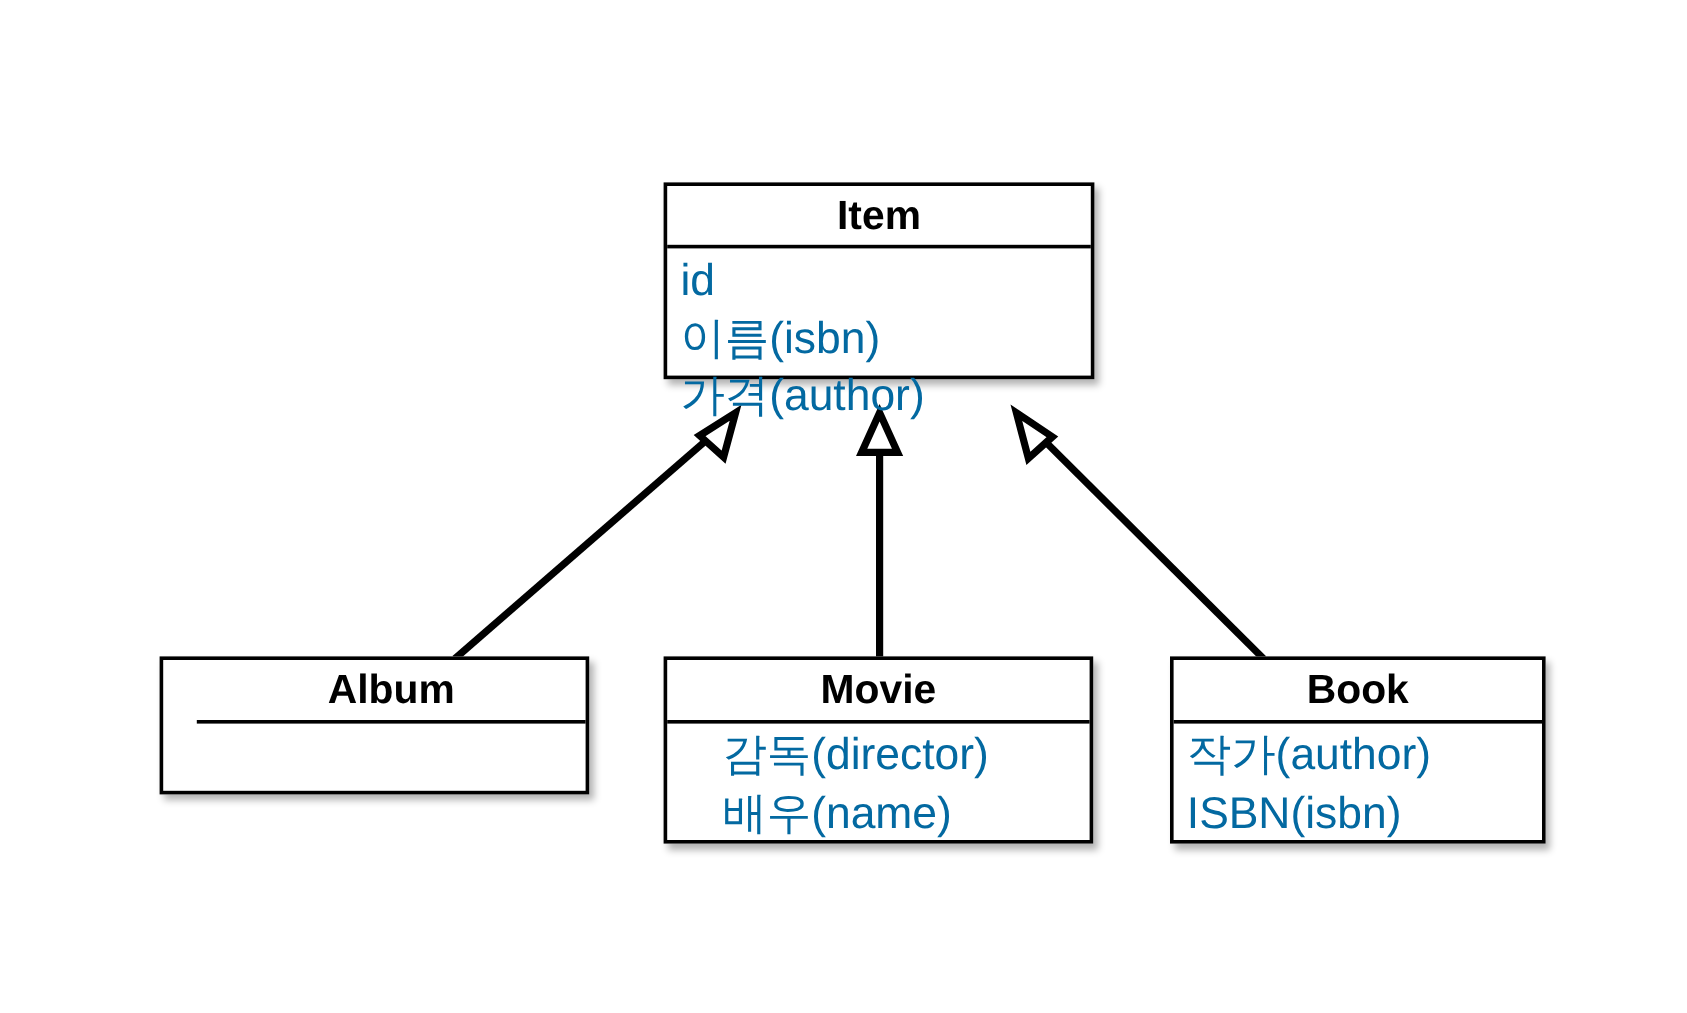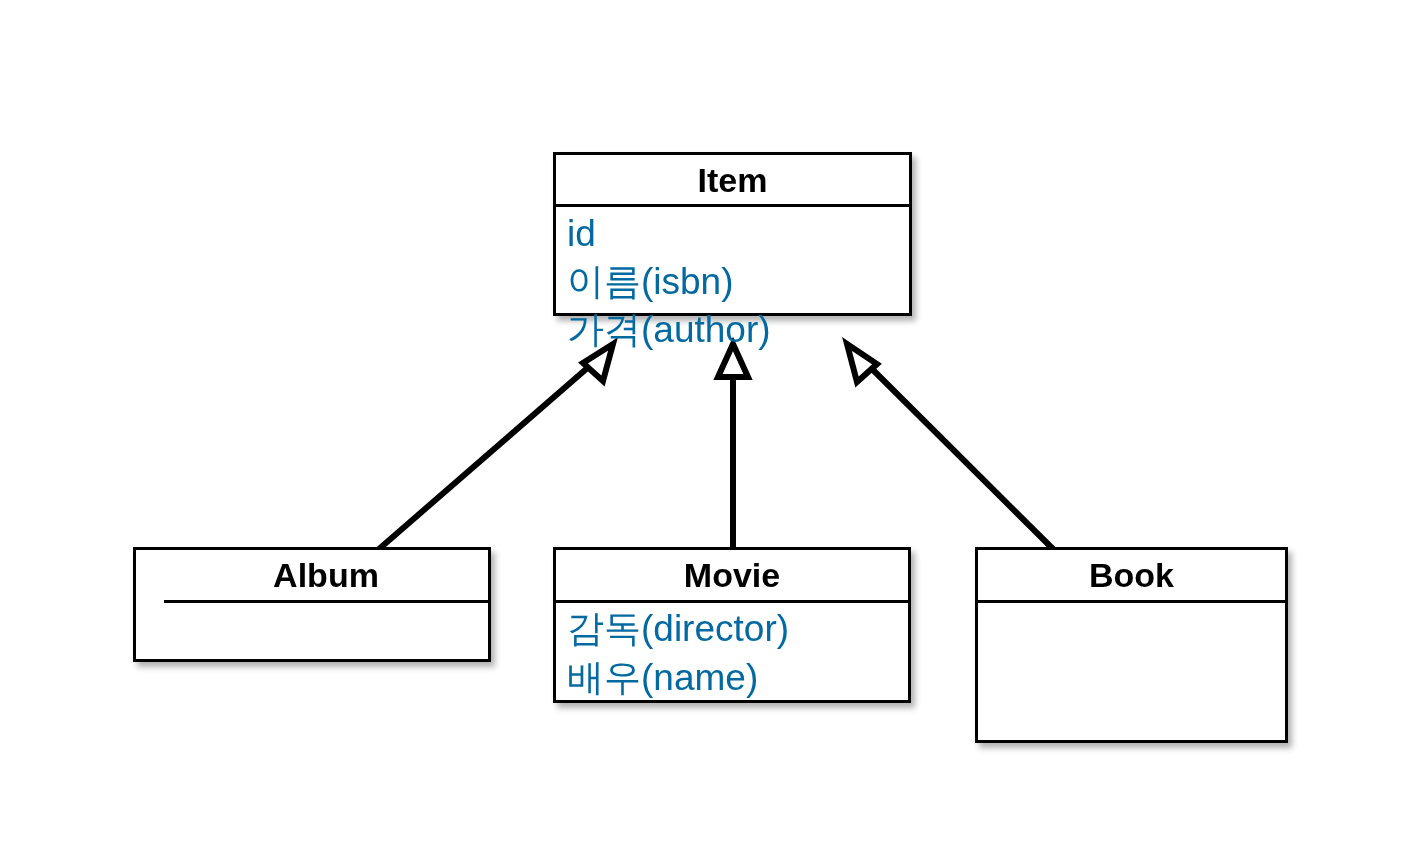--- a/index.html
+++ b/index.html
@@ -120,7 +120,7 @@
     left: 975px;
     top: 547px;
     width: 313px;
-    height: 196px;
+    height: 156px;
   }
   #class-book .class-title {
     height: 53px;

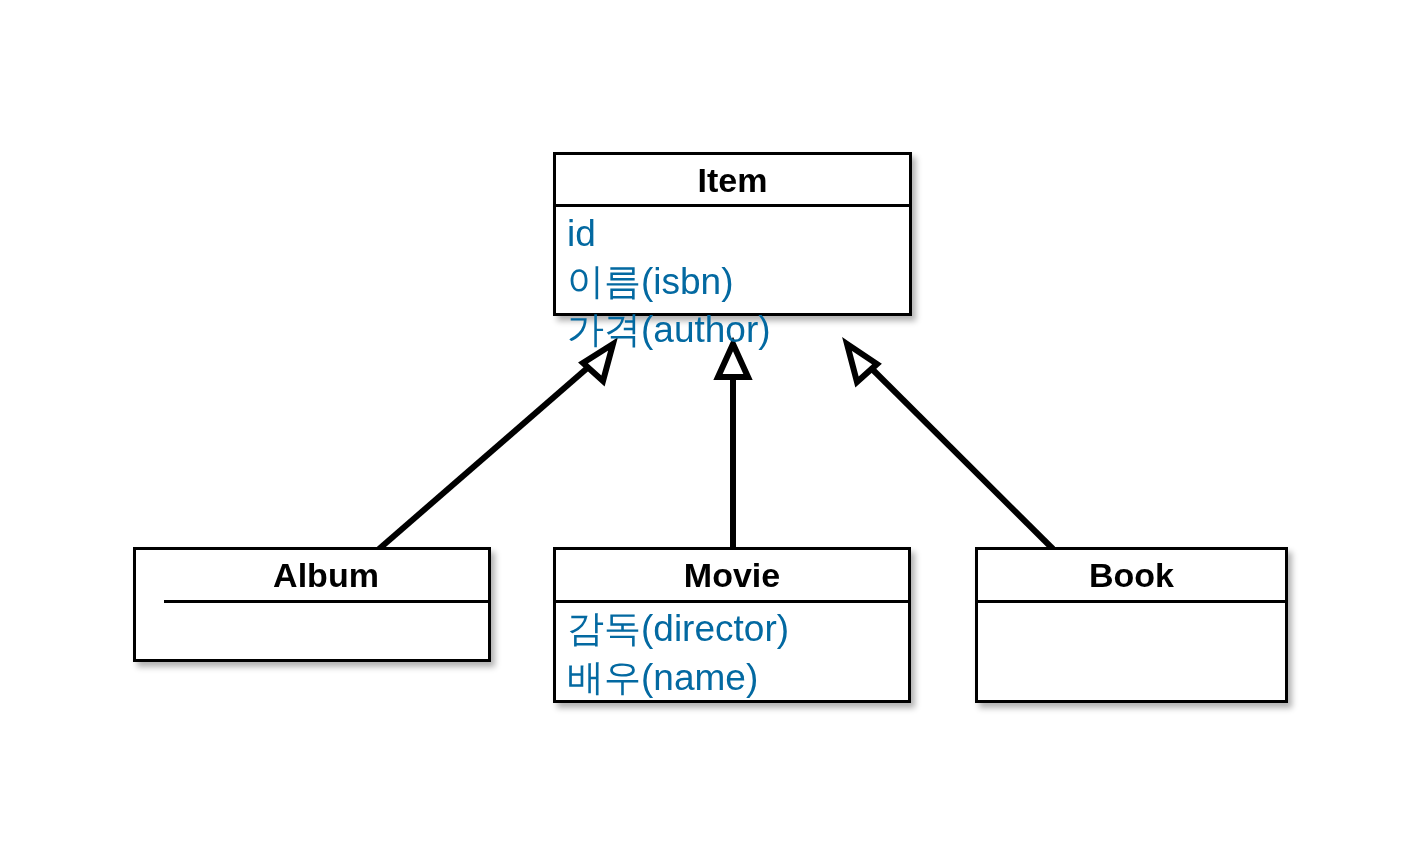--- a/index.html
+++ b/index.html
@@ -113,6 +113,7 @@
   #class-movie .attr-row {
     font-size: 37px;
     line-height: 49px;
+    margin-left: 35px;
   }
 
   

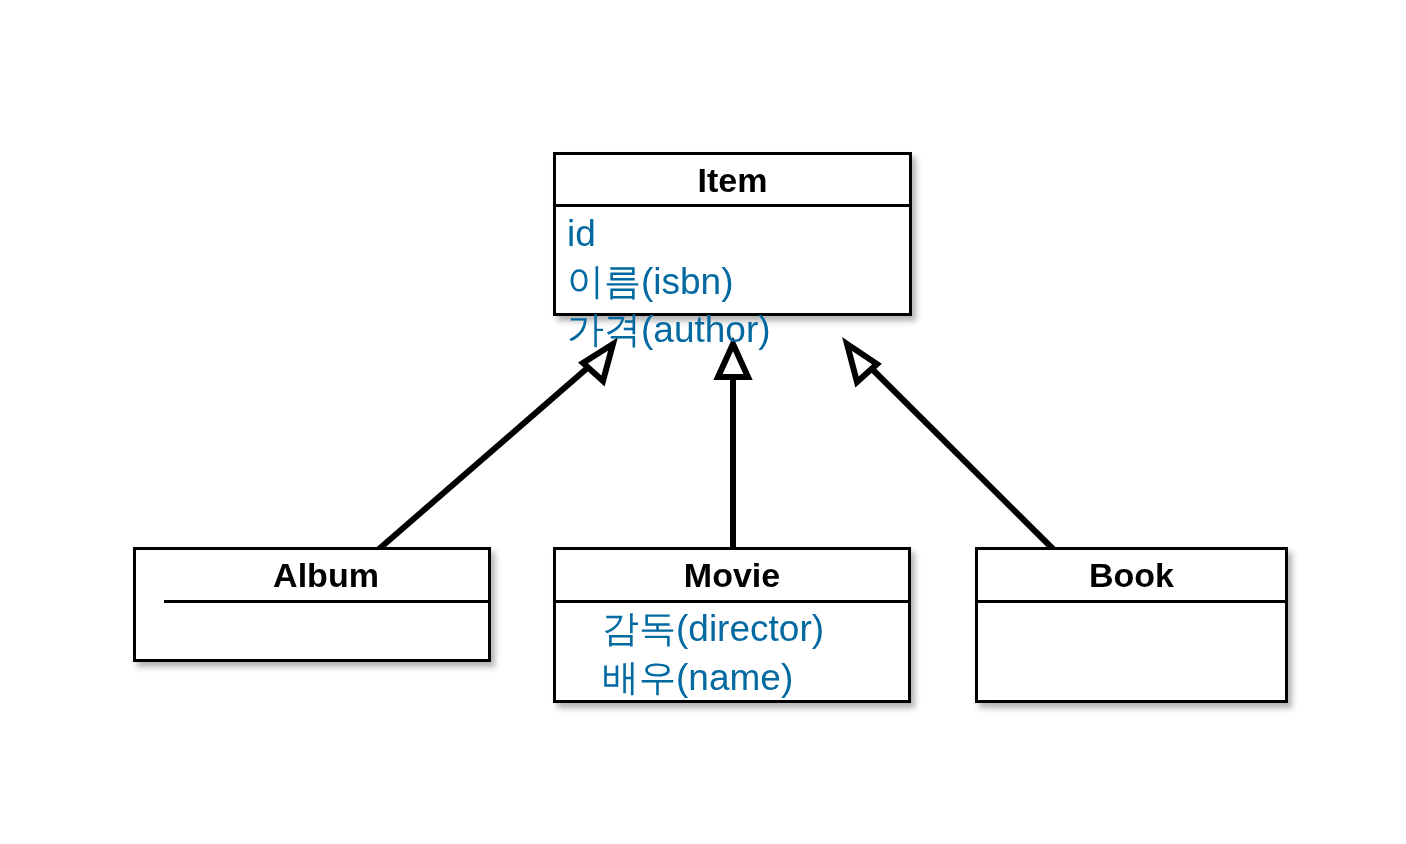--- a/index.html
+++ b/index.html
@@ -182,6 +182,10 @@
 
   <div class="uml-class" id="class-book">
     <div class="class-title">Book</div>
+    <div class="class-attrs">
+      <div class="attr-row">작가(author)</div>
+      <div class="attr-row">ISBN(isbn)</div>
+    </div>
   </div>
 
 </div>

